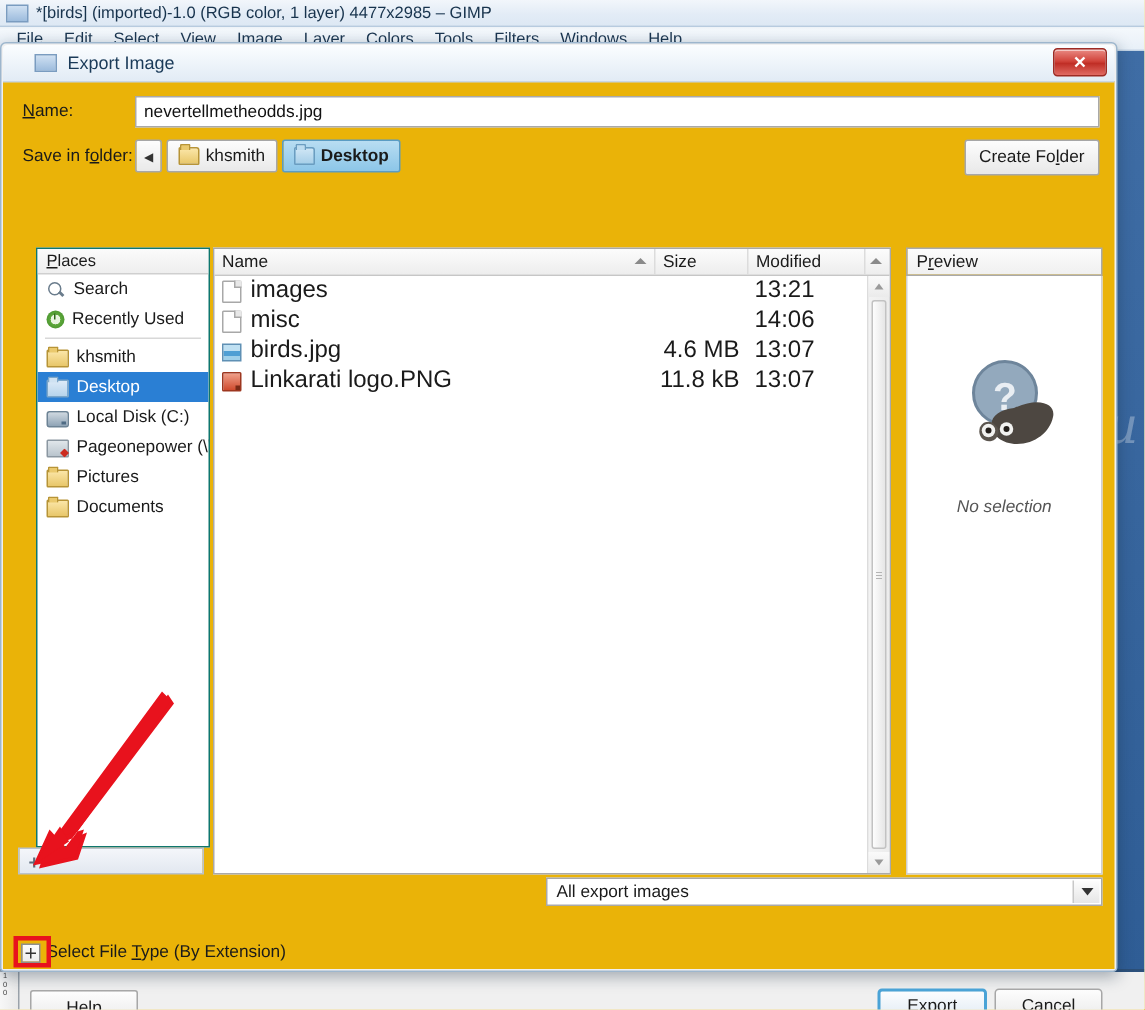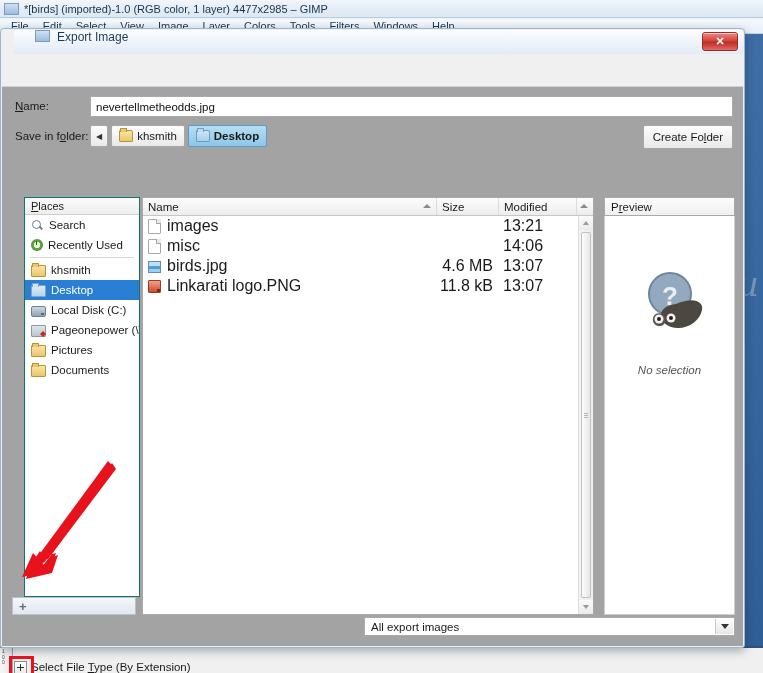--- a/index.html
+++ b/index.html
@@ -115,10 +115,9 @@
     left: 1px; top: 1px; right: 1px; height: 24px;
     background: linear-gradient(#fbfdff 0%, #eef4fa 50%, #e2ebf5 100%);
     border-radius: 3px 3px 0 0;
-    display: flex; 
+    display: flex; align-items: center;
     padding-left: 21px;
     box-sizing: border-box;
-    margin-left: 12px;
   }
   .dlg-titlebar .winicon {
     width: 13px; height: 10px;

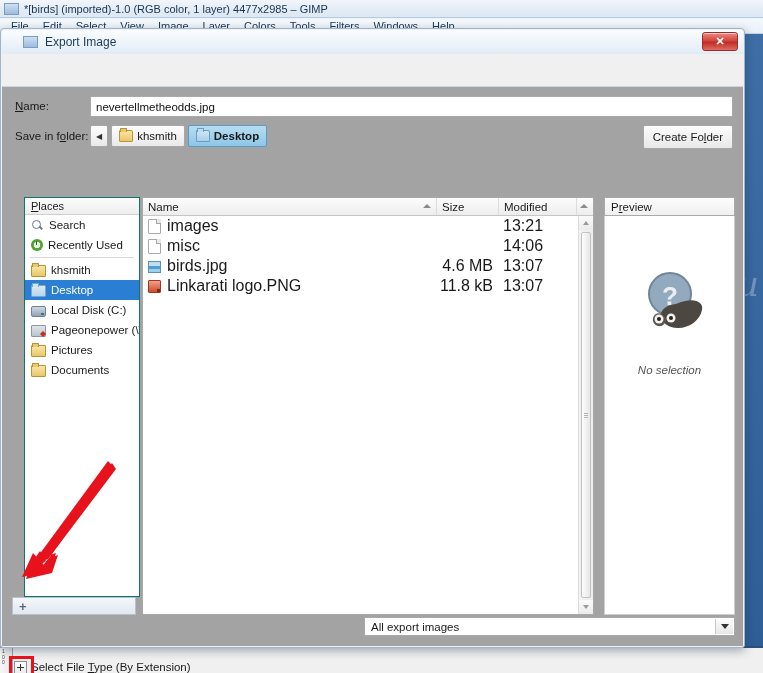--- a/index.html
+++ b/index.html
@@ -148,10 +148,9 @@
   .dlg-body {
     position: absolute;
     left: 1px; top: 25px; right: 1px; bottom: 1px;
-    background: #a3a3a3;
+    background: #eab308;
     border-top: 1px solid #c9d6e2;
     box-sizing: border-box;
-    margin-top: 32px;
   }
 
   

